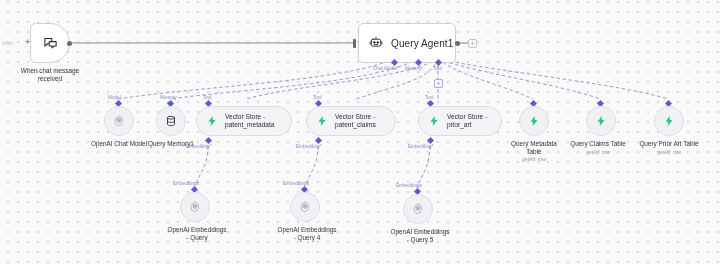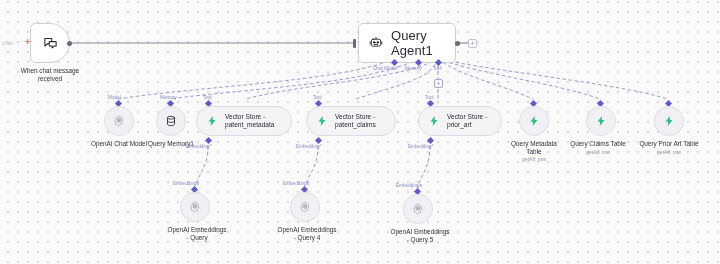--- a/index.html
+++ b/index.html
@@ -66,7 +66,7 @@
     gap: 8px;
   }
   .agent-title {
-    font-size: 13px;
+    font-size: 10px;
     color: #2b2b35;
     letter-spacing: .1px;
   }

